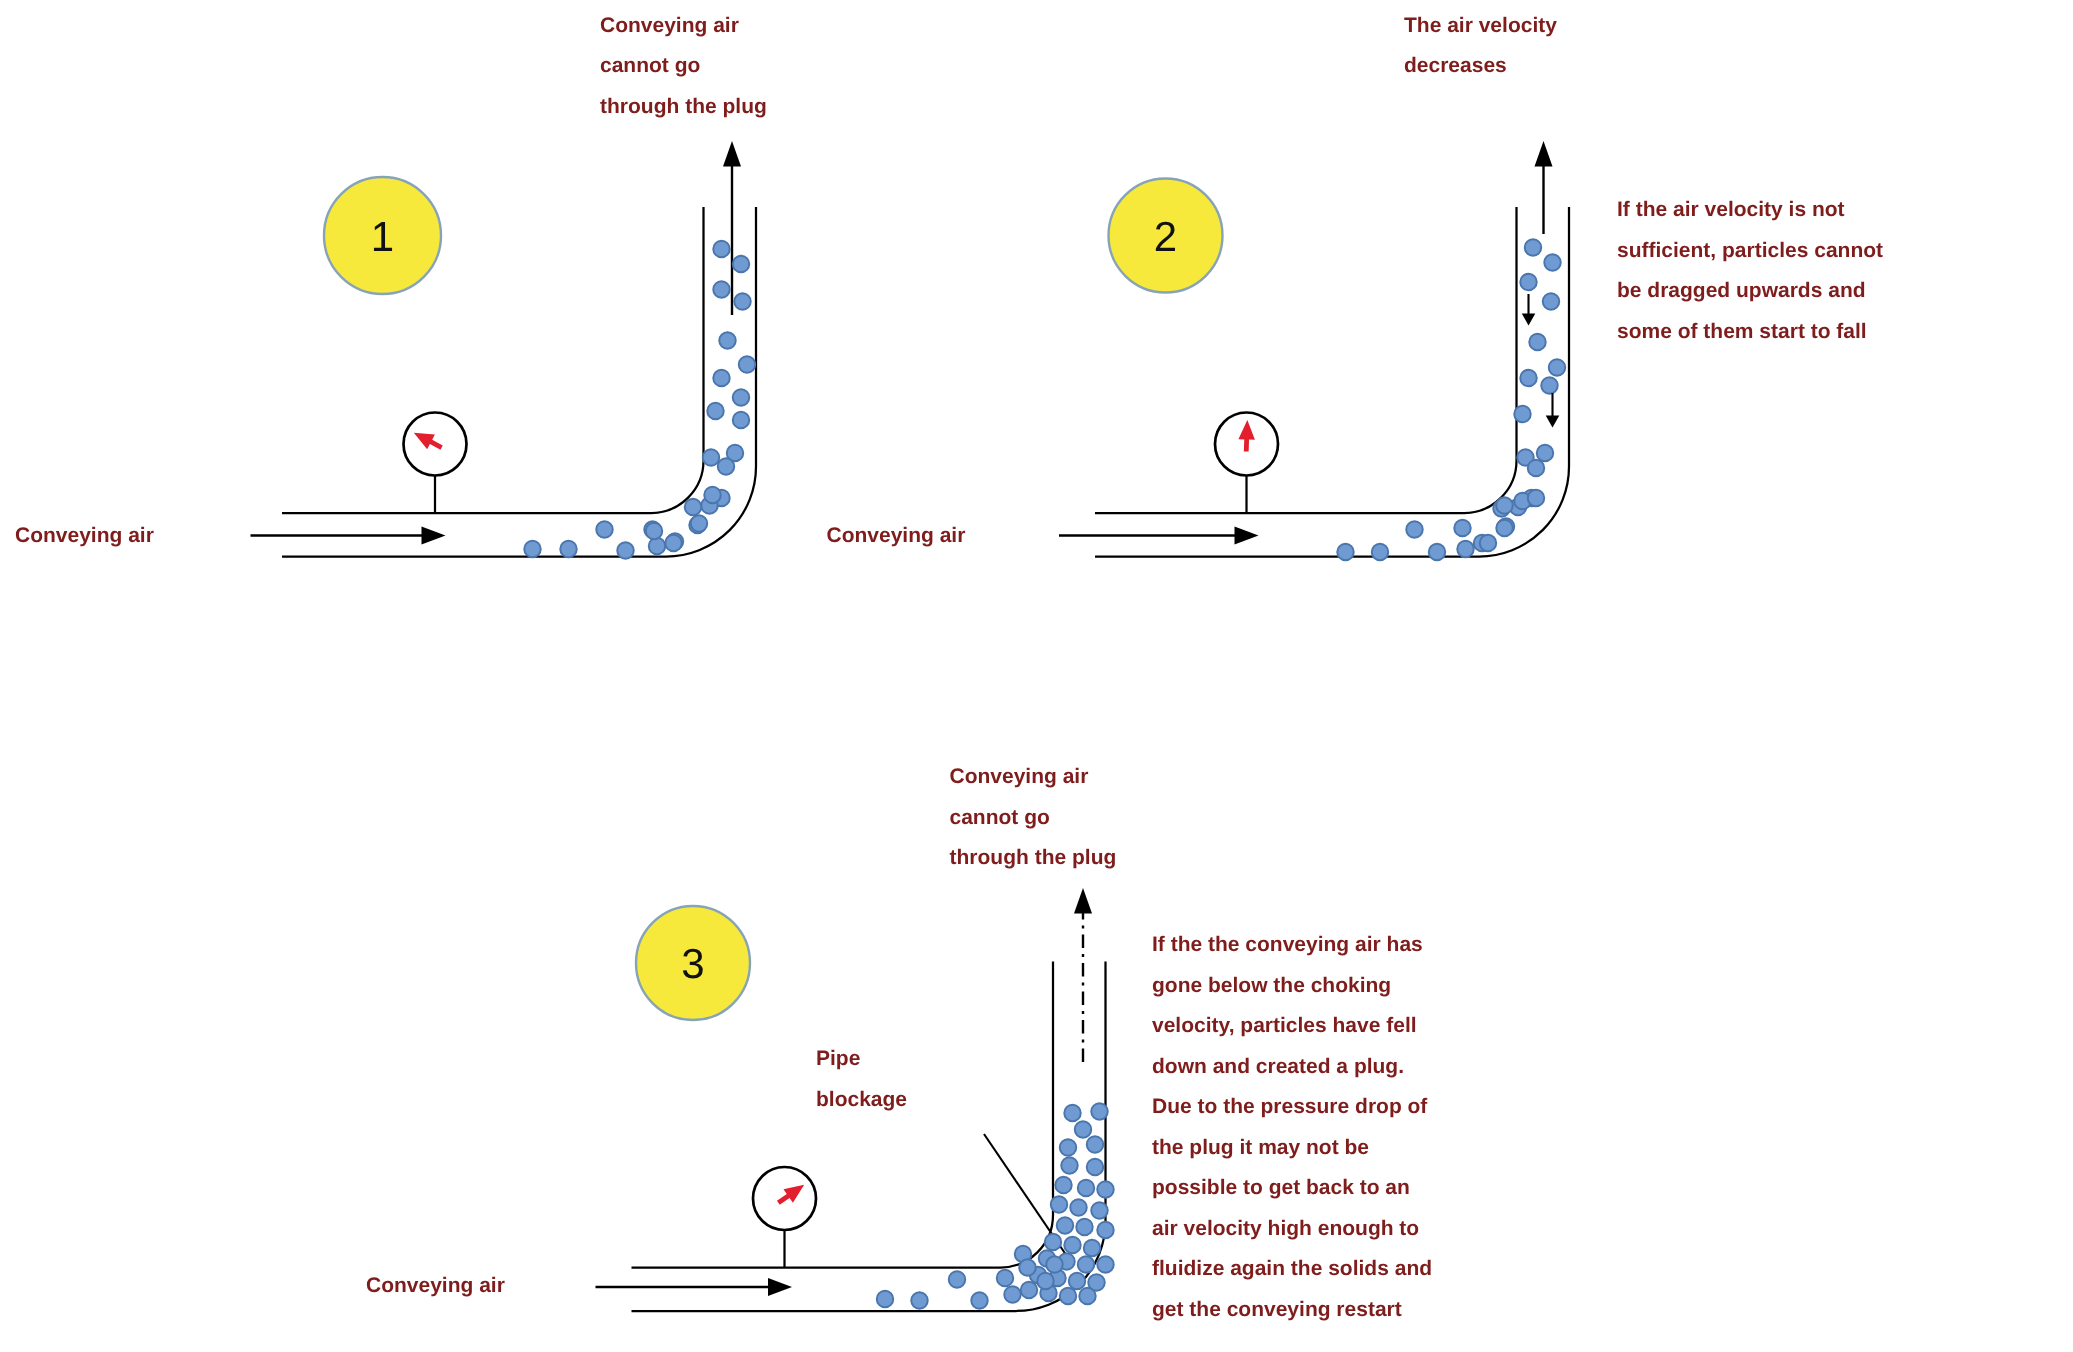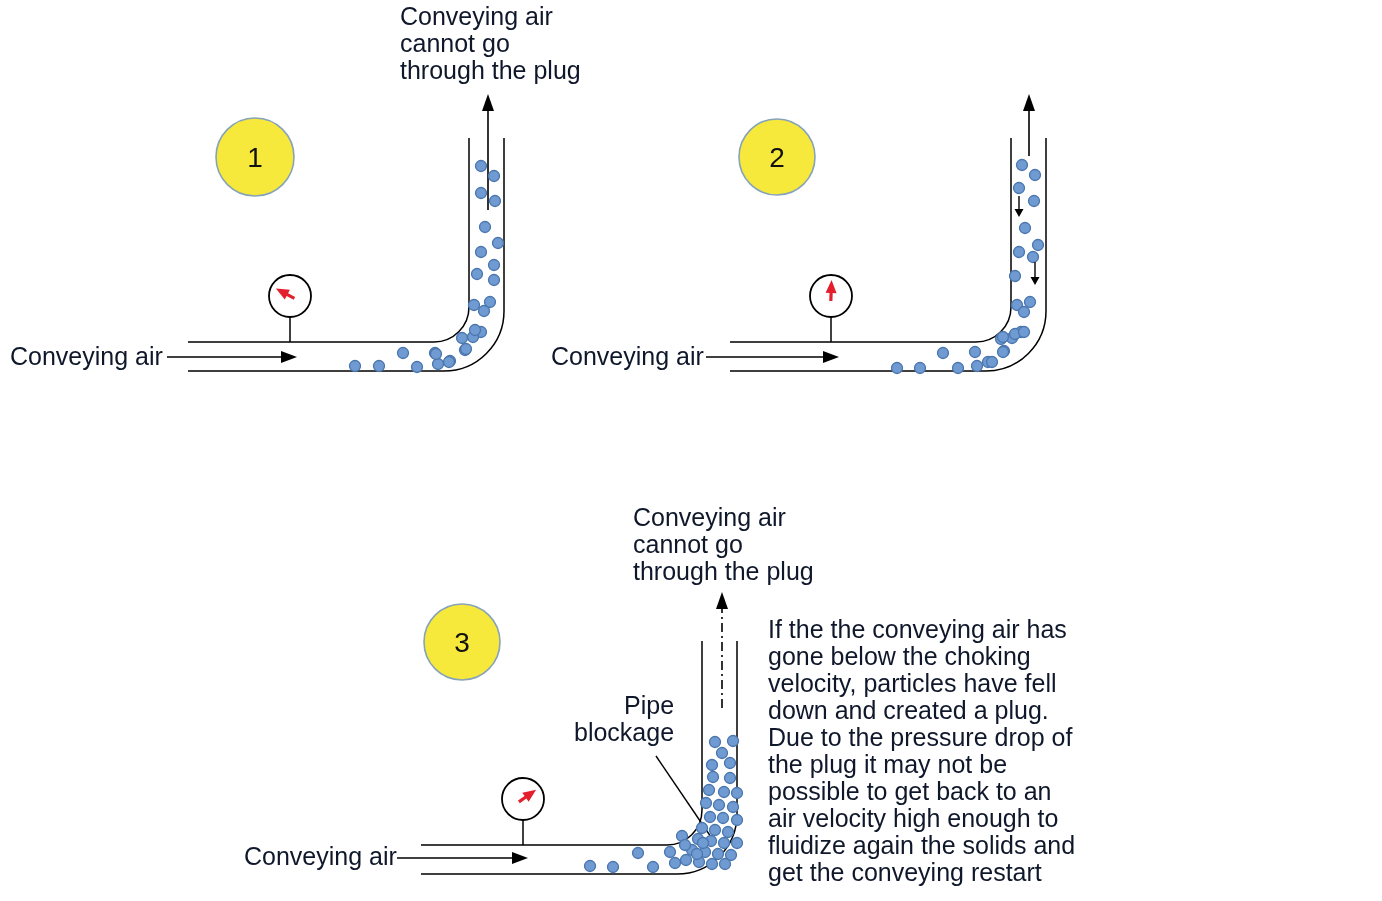--- a/index.html
+++ b/index.html
@@ -14,10 +14,11 @@
   .lbl{
     position:absolute;
     font-family:"Liberation Sans",sans-serif;
-    font-size:25px;
+    font-size:14px;
     line-height:27px;
-    color:#0f172a;
+    color:#7f1d1d;
     white-space:pre-line;
+    font-weight:bold;
   }
   #p1-top{left:400px;top:3px;}
   #p1-inlet{left:10px;top:343px;}

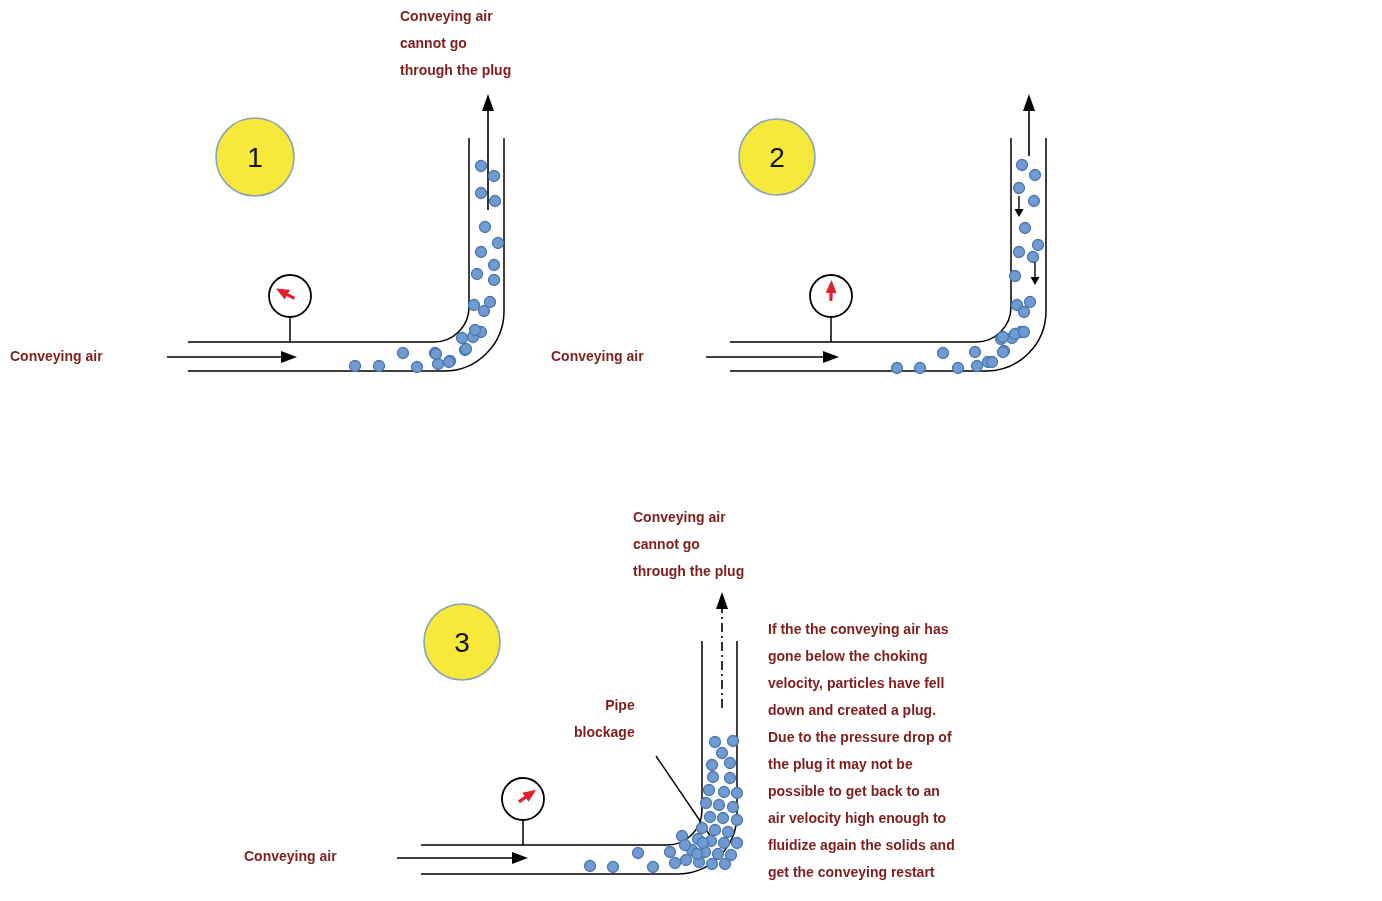--- a/index.html
+++ b/index.html
@@ -184,6 +184,8 @@
 through the plug</div>
   <div class="lbl" id="p1-inlet">Conveying air</div>
 
+  <div class="lbl" id="p2-top">The air velocity
+decreases</div>
   <div class="lbl" id="p2-inlet">Conveying air</div>
 
   <div class="lbl" id="p3-top">Conveying air

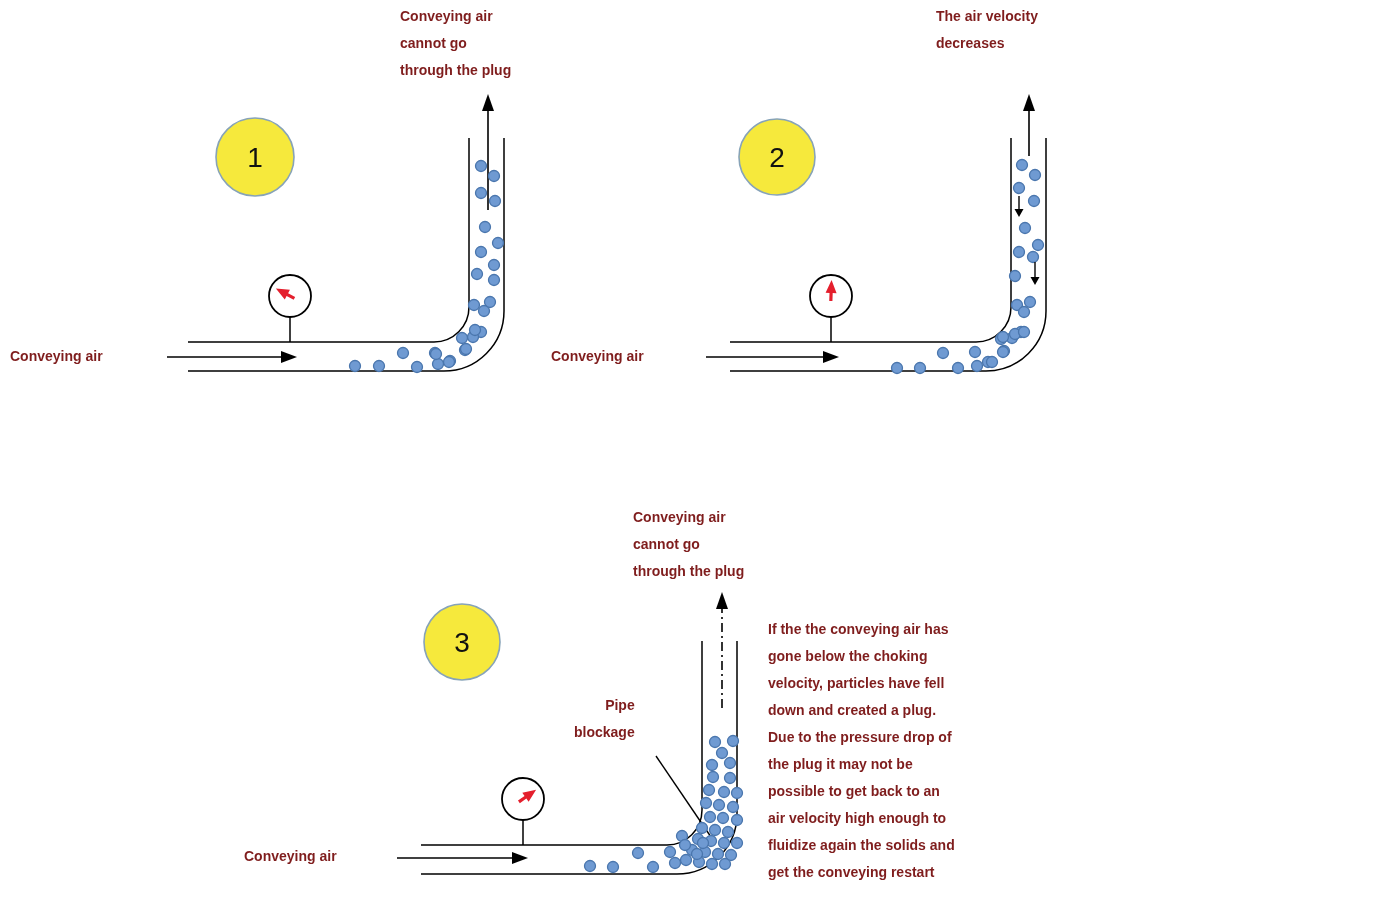--- a/index.html
+++ b/index.html
@@ -186,6 +186,10 @@
 
   <div class="lbl" id="p2-top">The air velocity
 decreases</div>
+  <div class="lbl" id="p2-side">If the air velocity is not
+sufficient, particles cannot
+be dragged upwards and
+some of them start to fall</div>
   <div class="lbl" id="p2-inlet">Conveying air</div>
 
   <div class="lbl" id="p3-top">Conveying air

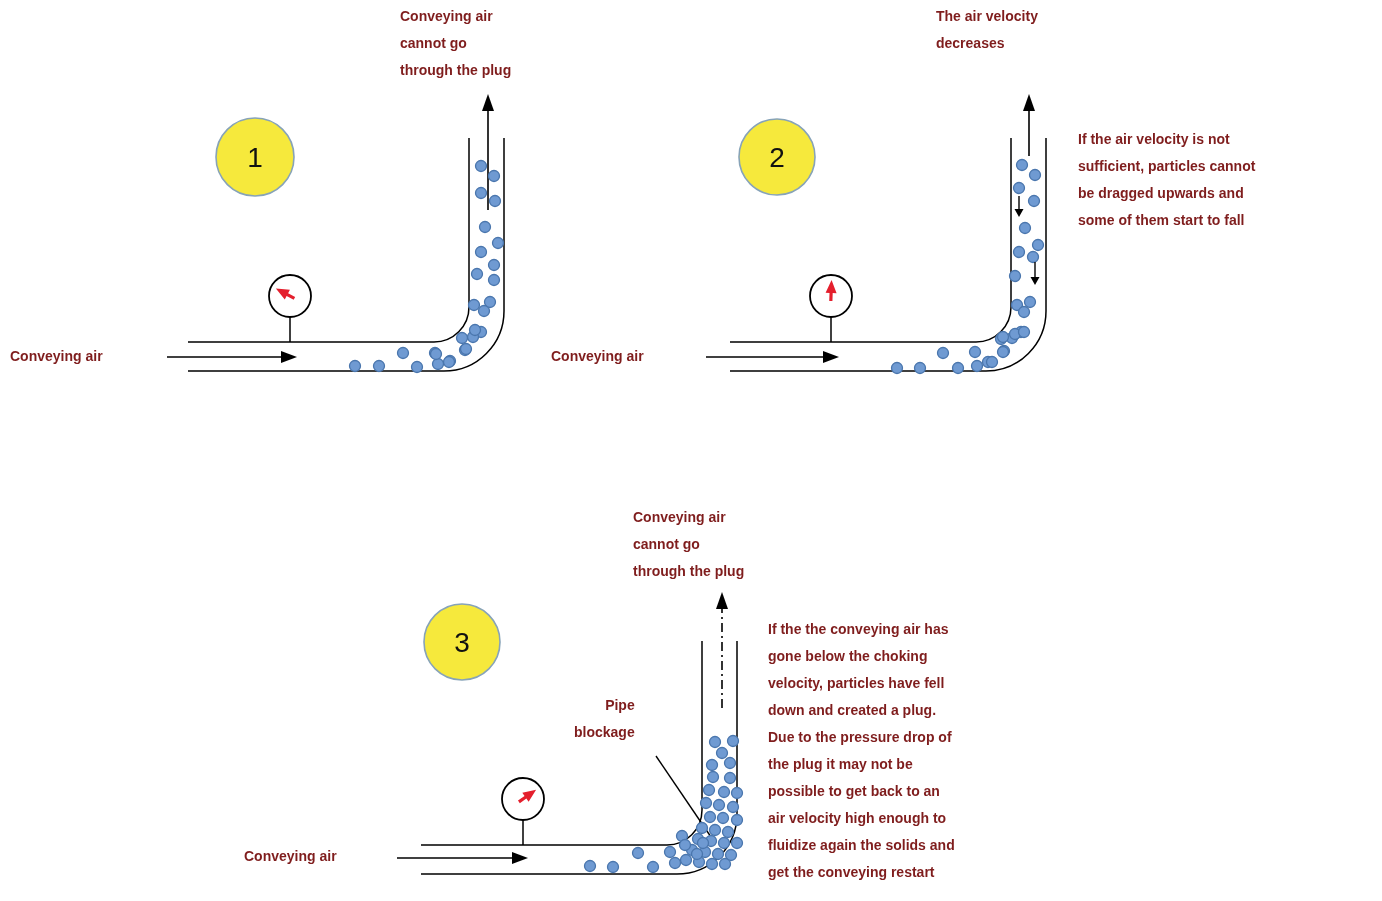--- a/index.html
+++ b/index.html
@@ -27,7 +27,7 @@
   #p2-inlet{left:551px;top:343px;}
   #p3-top{left:633px;top:504px;}
   #p3-side{left:768px;top:616px;width:320px;}
-  #p3-blockage{left:574px;top:692px;text-align:right;}
+  #p3-blockage{left:544px;top:692px;}
   #p3-inlet{left:244px;top:843px;}
 </style>
 </head>

